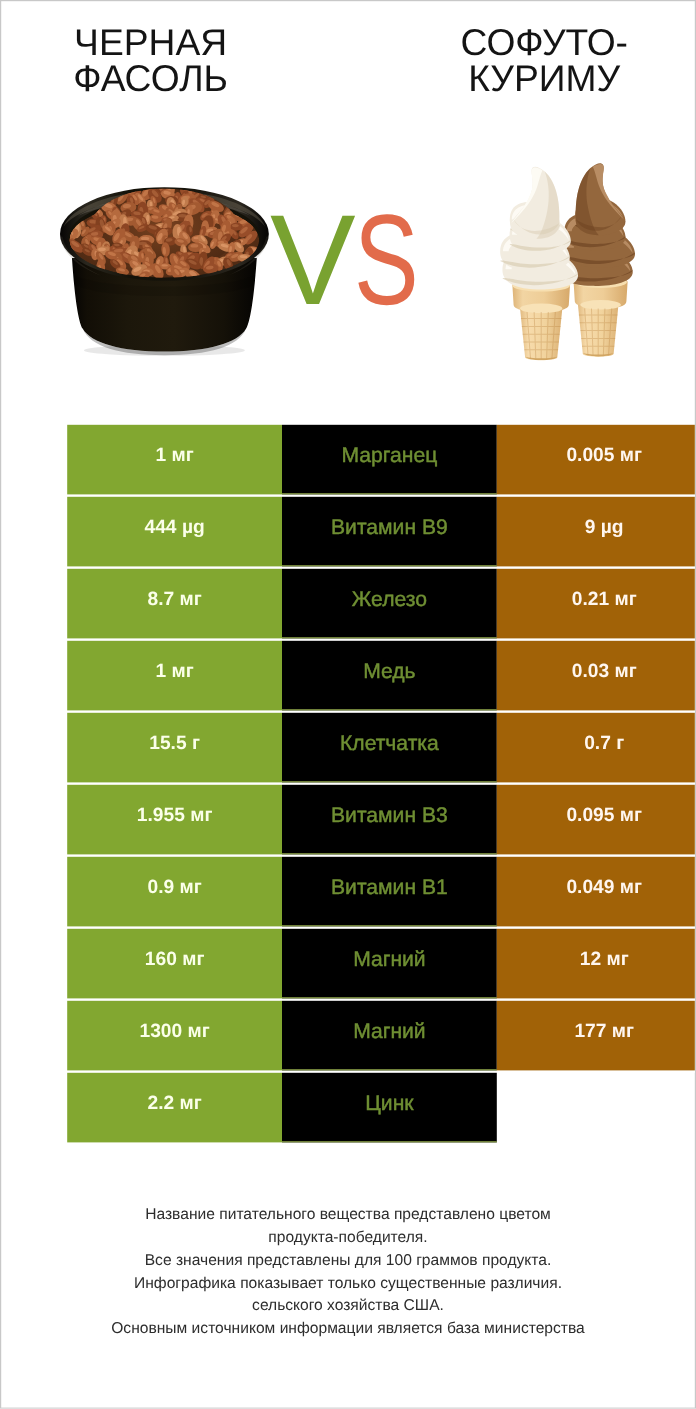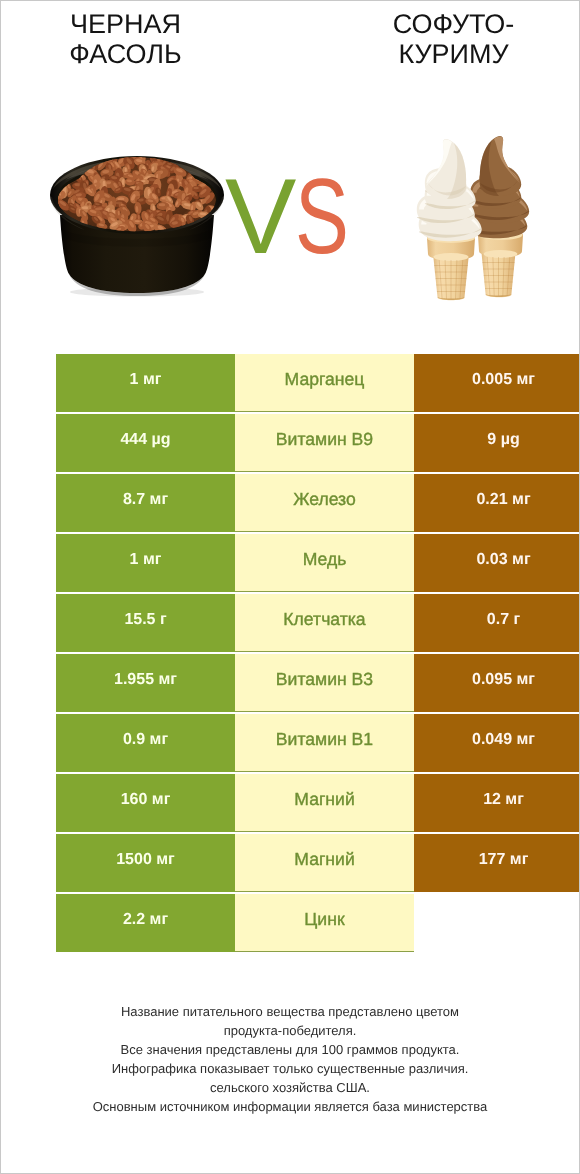--- a/index.html
+++ b/index.html
@@ -10,7 +10,7 @@
         background:#fff;overflow:hidden;}
 
   
-  .title{position:absolute;top:8px;font-size:27px;line-height:30px;color:#141414;
+  .title{position:absolute;top:20px;font-size:31px;line-height:30px;color:#141414;
          text-align:center;font-weight:400;}
   #title-left{left:0px;width:249px;}
   #title-right{left:328px;width:249px;}

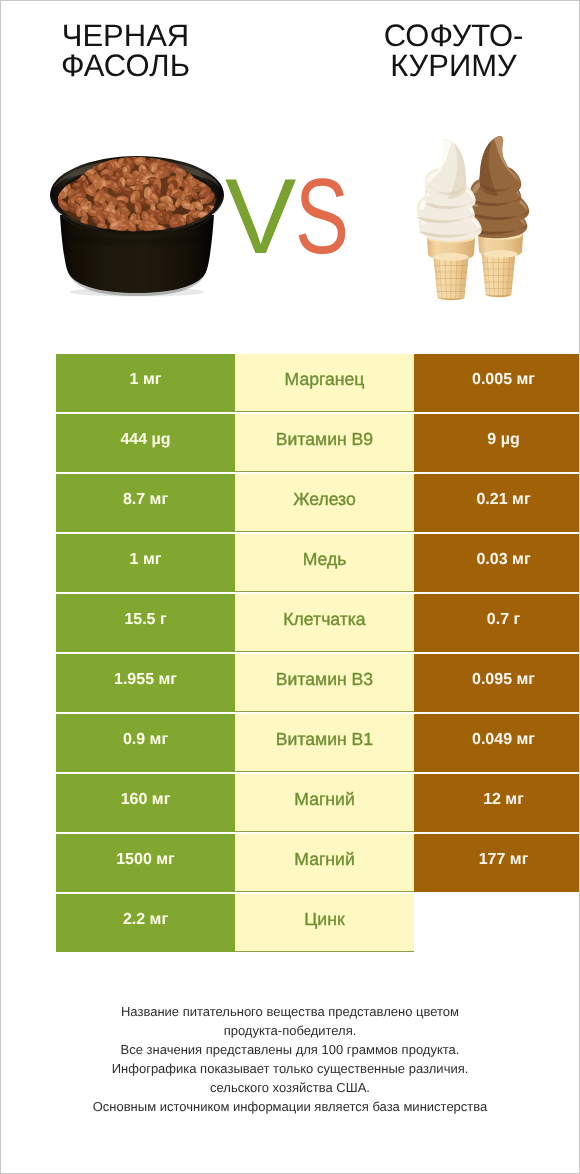--- a/index.html
+++ b/index.html
@@ -31,7 +31,7 @@
   .cell{box-sizing:border-box;display:flex;align-items:center;justify-content:center;
         font-size:16px;font-weight:700;padding-bottom:7px;}
   .cell.left{width:179px;background:#82a730;color:#fbffe9;}
-  .cell.mid{width:179px;background:#fef9c3;color:#6f8f33;border-bottom:1.3px solid #8ba047;font-size:17.6px;font-weight:400;-webkit-text-stroke:0.38px #6f8f33;}
+  .cell.mid{width:179px;background:#000000;color:#6f8f33;border-bottom:1.3px solid #8ba047;font-size:17.6px;font-weight:400;-webkit-text-stroke:0.38px #6f8f33;}
   .cell.right{width:179px;background:#a16207;color:#fff6ef;}
   .sep{height:1.6px;background:#fff;}
 

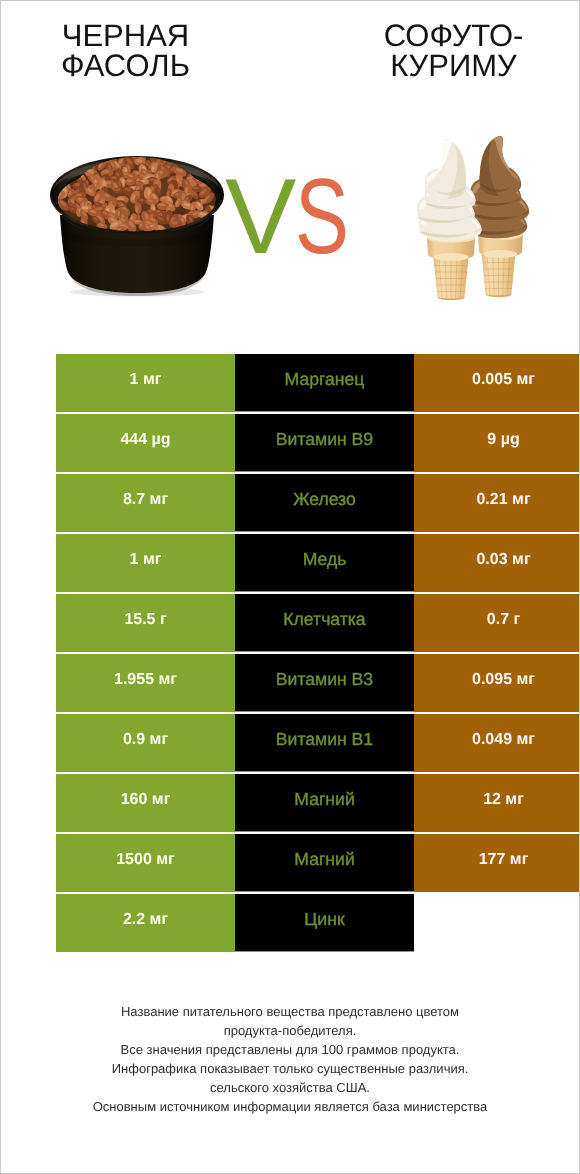--- a/index.html
+++ b/index.html
@@ -1054,7 +1054,7 @@
       </div>
       <div class="sep"></div>
       <div class="row">
-        <div class="cell left">1500 мг</div>
+        <div class="cell left">1300 мг</div>
         <div class="cell mid">Магний</div>
         <div class="cell right">177 мг</div>
       </div>

